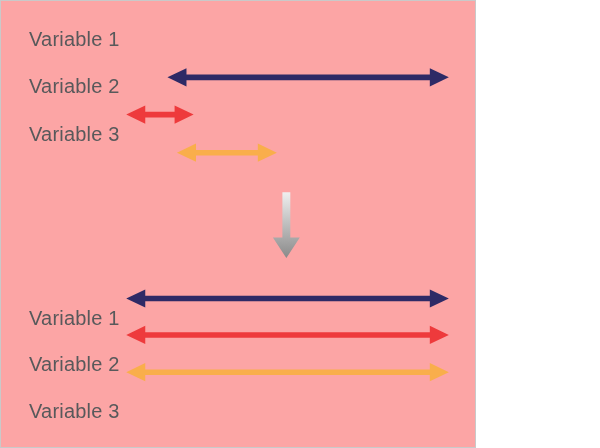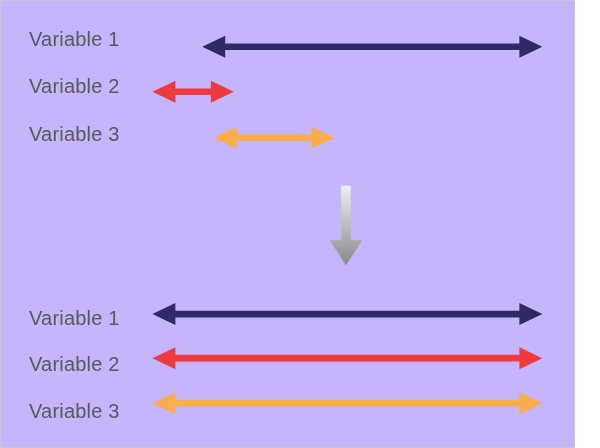--- a/index.html
+++ b/index.html
@@ -10,11 +10,11 @@
   }
   .frame {
     position: relative;
-    width: 575px;
+    width: 476px;
     height: 448px;
     box-sizing: border-box;
     border: 1px solid #c9c9c9;
-    background: #c4b5fd;
+    background: #fca5a5;
     overflow: hidden;
   }
   #arrow-layer {

